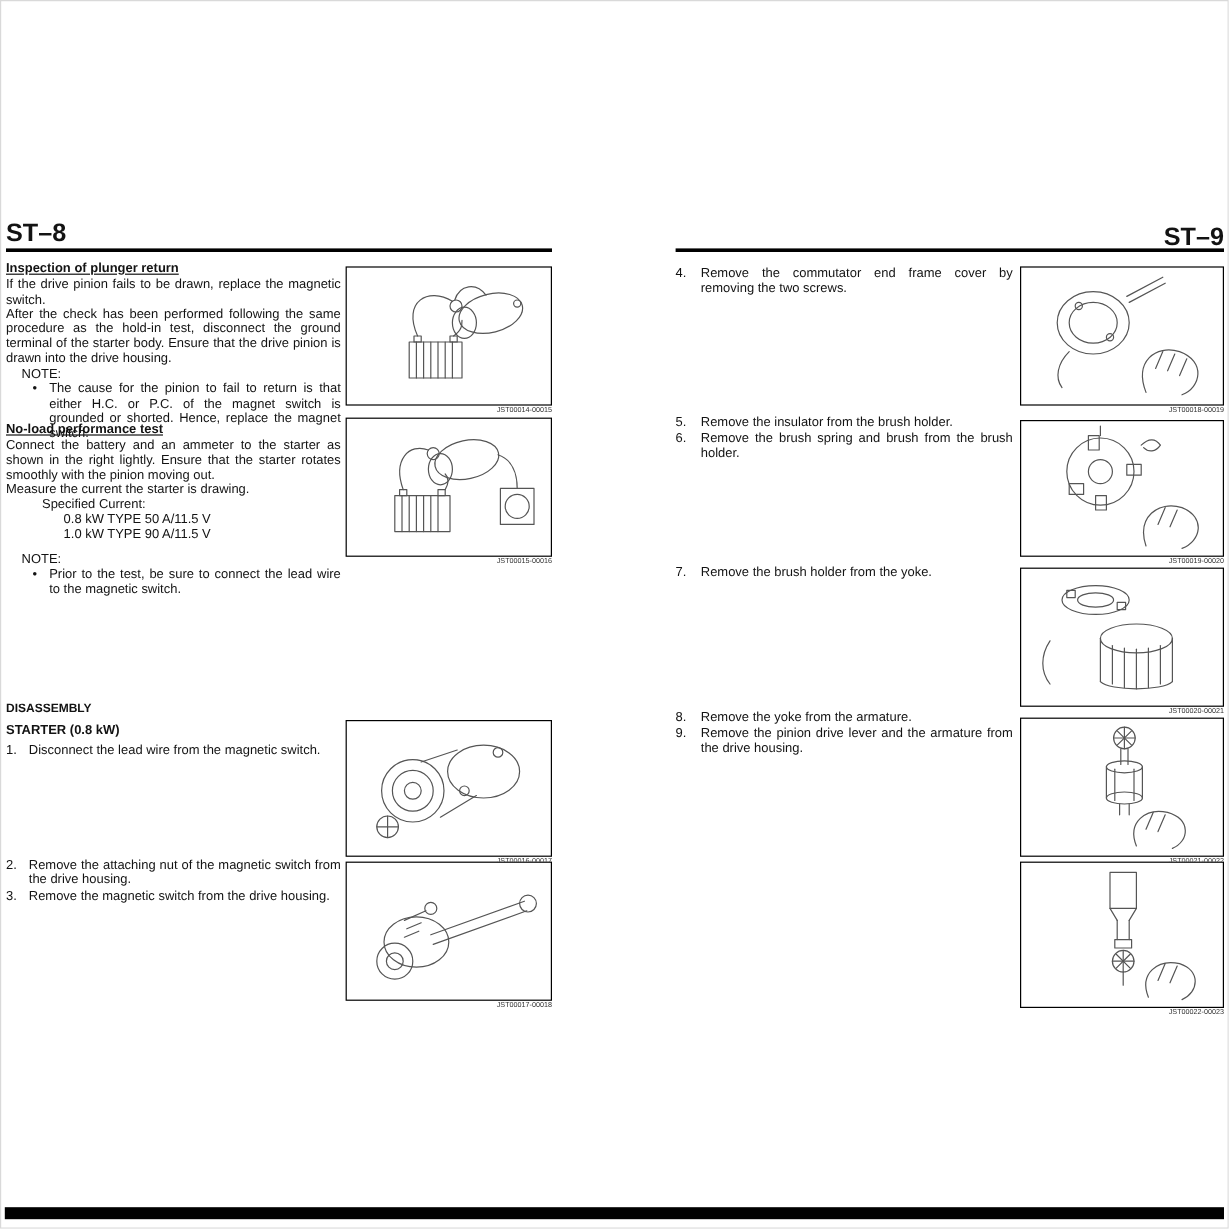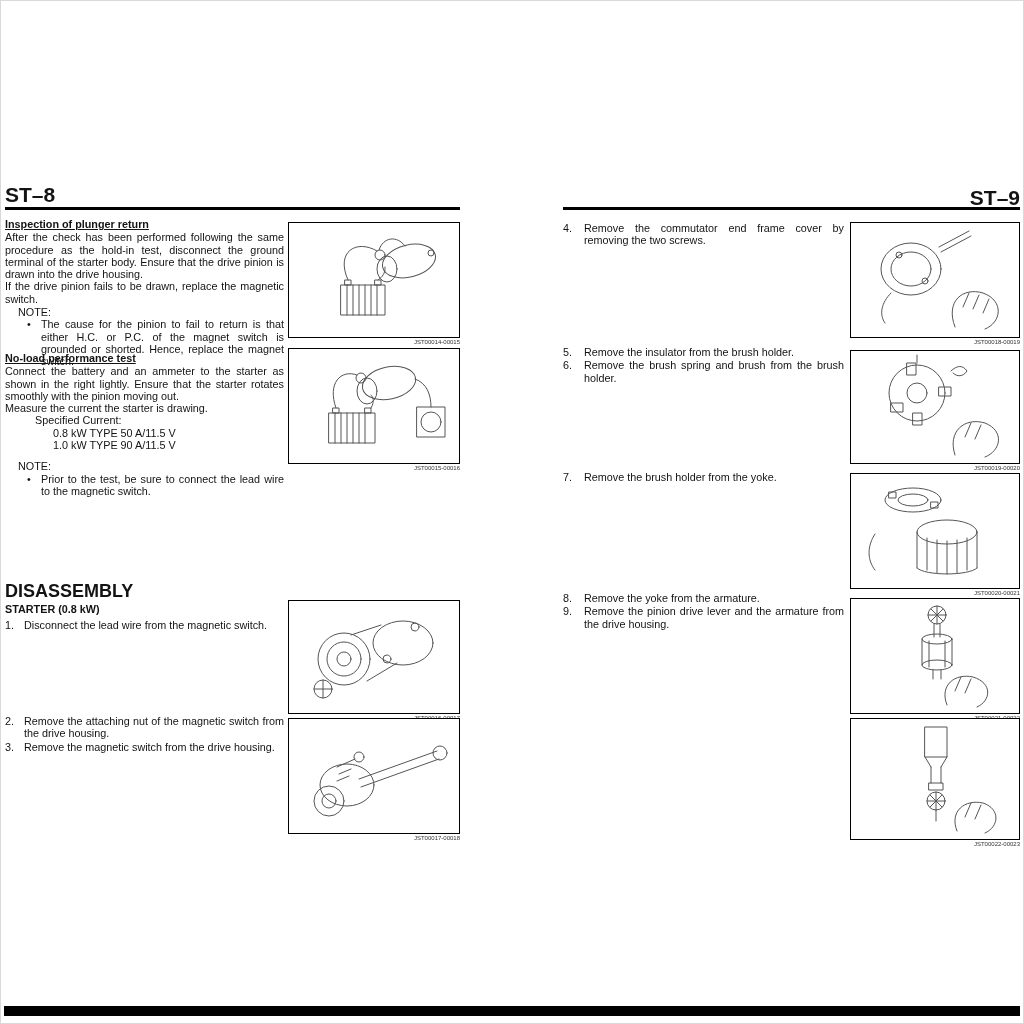--- a/index.html
+++ b/index.html
@@ -45,8 +45,8 @@
 
   <div class="col" style="left:5px;top:218px;width:279px;">
     <div class="sec-title">Inspection of plunger return</div>
+    <p>If the drive pinion fails to be drawn, replace the magnetic switch.</p>
     <p>After the check has been performed following the same procedure as the hold-in test, disconnect the ground terminal of the starter body. Ensure that the drive pinion is drawn into the drive housing.</p>
-    <p>If the drive pinion fails to be drawn, replace the magnetic switch.</p>
     <div class="note-label">NOTE:</div>
     <div class="note-item">
       <span>•</span>

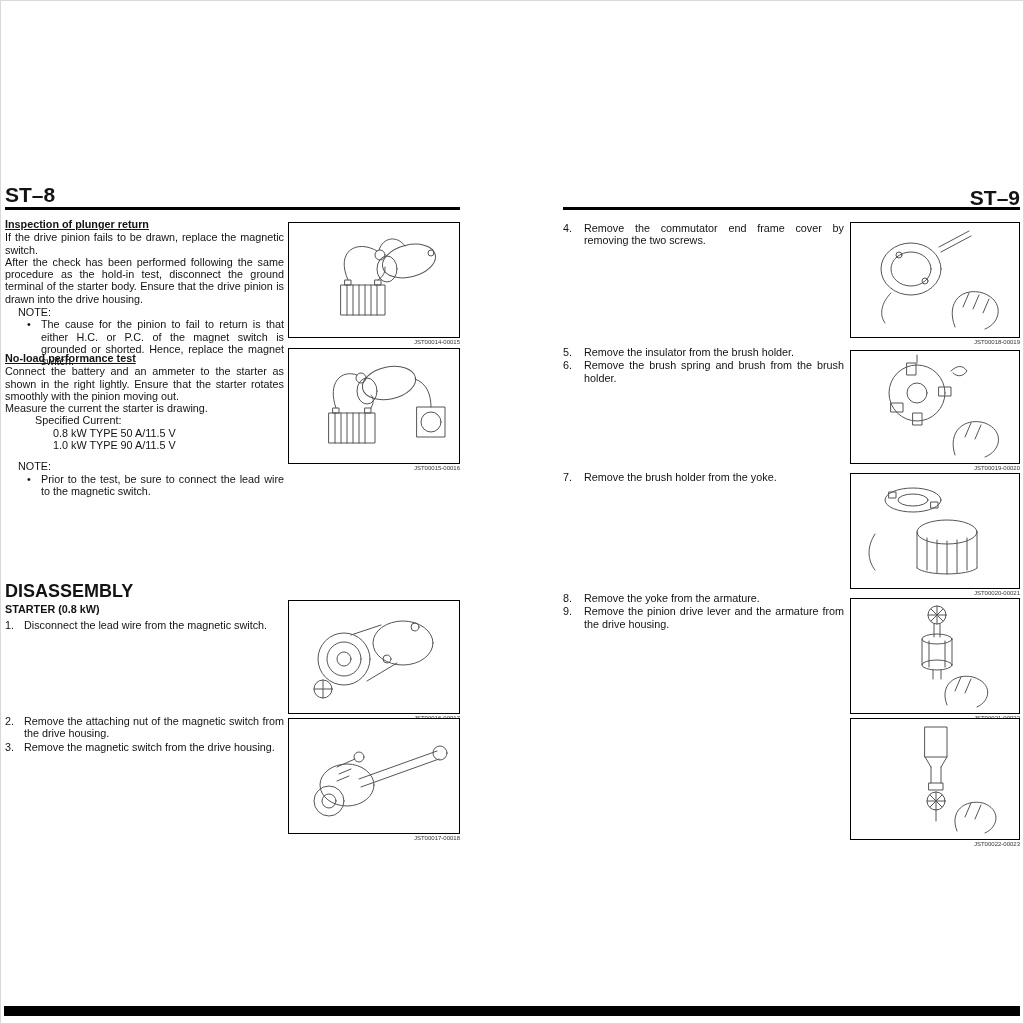--- a/index.html
+++ b/index.html
@@ -12,7 +12,7 @@
   .col{position:absolute;font-size:10.8px;line-height:12.3px;}
   .col p{margin:0;text-align:justify;}
   .sec-title{font-weight:bold;margin:0 0 1px 0;text-decoration:underline;}
-  .big-title{font-weight:bold;font-size:18px;margin:0;}
+  .big-title{font-weight:bold;font-size:10px;margin:0;}
   .sub-title{font-weight:bold;margin:6px 0 3px 0;}
   .note-label{margin:1px 0 0 13px;}
   .note-item{display:grid;grid-template-columns:14px 1fr;margin-left:22px;}

